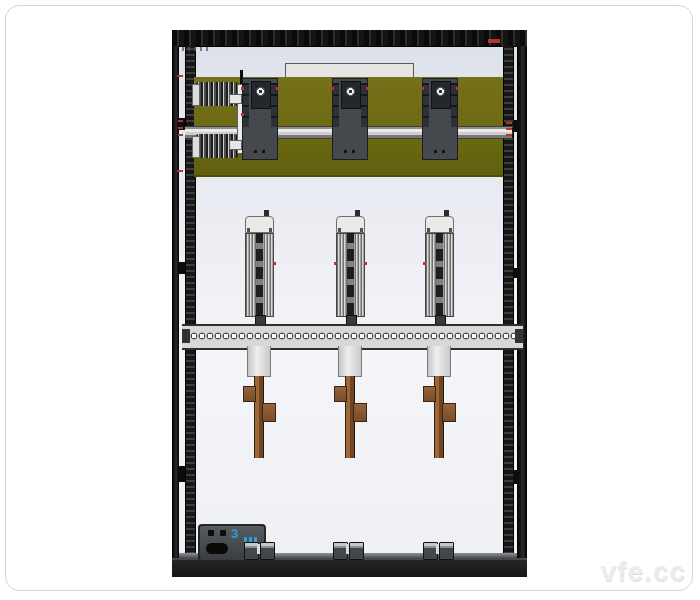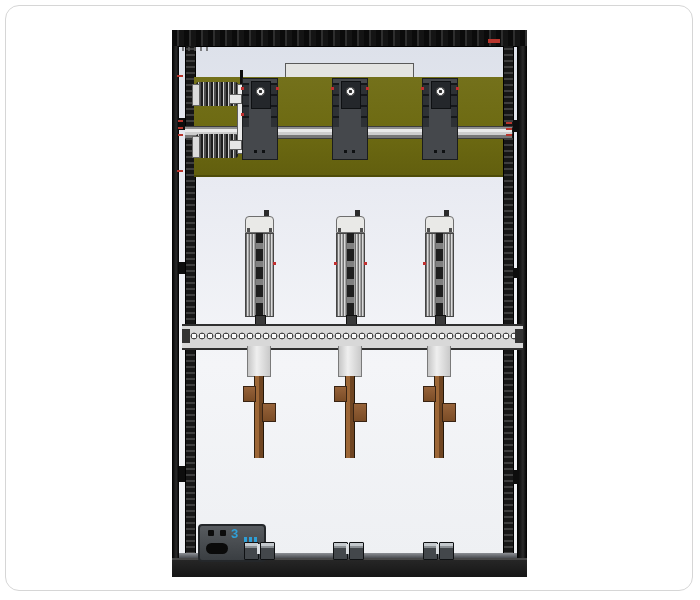--- a/index.html
+++ b/index.html
@@ -259,6 +259,7 @@
 
   </div>
 
+  <div class="abs watermark">vfe.cc</div>
 
 </div>
 

